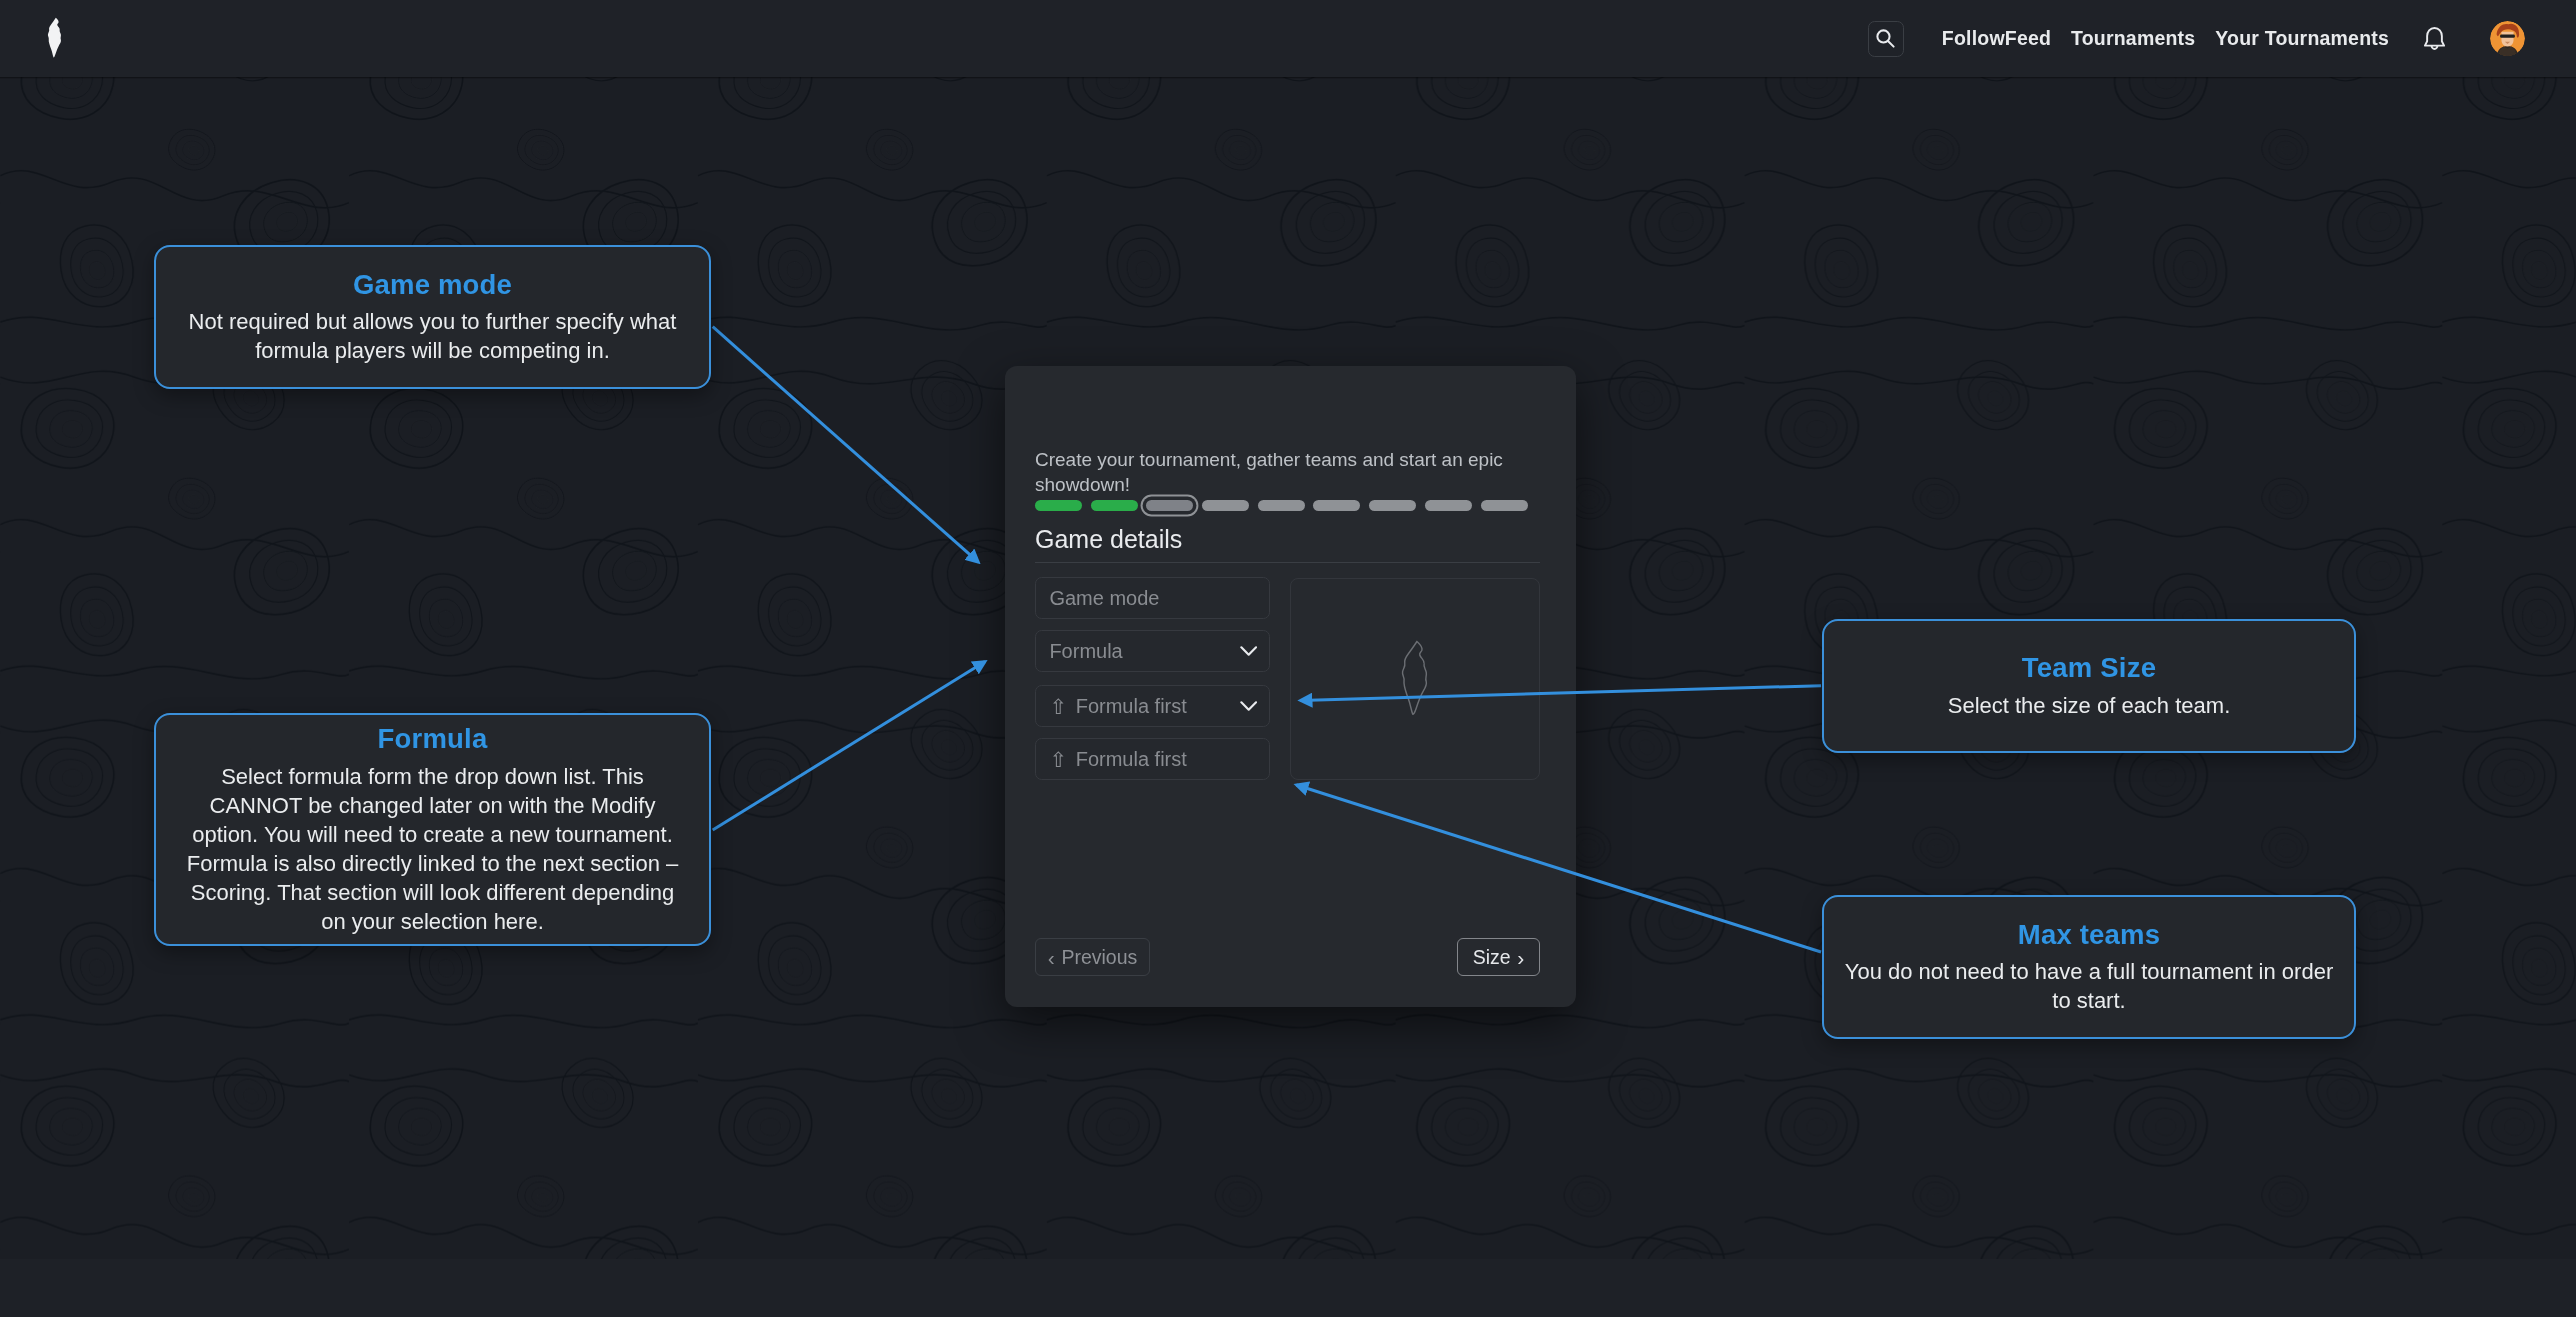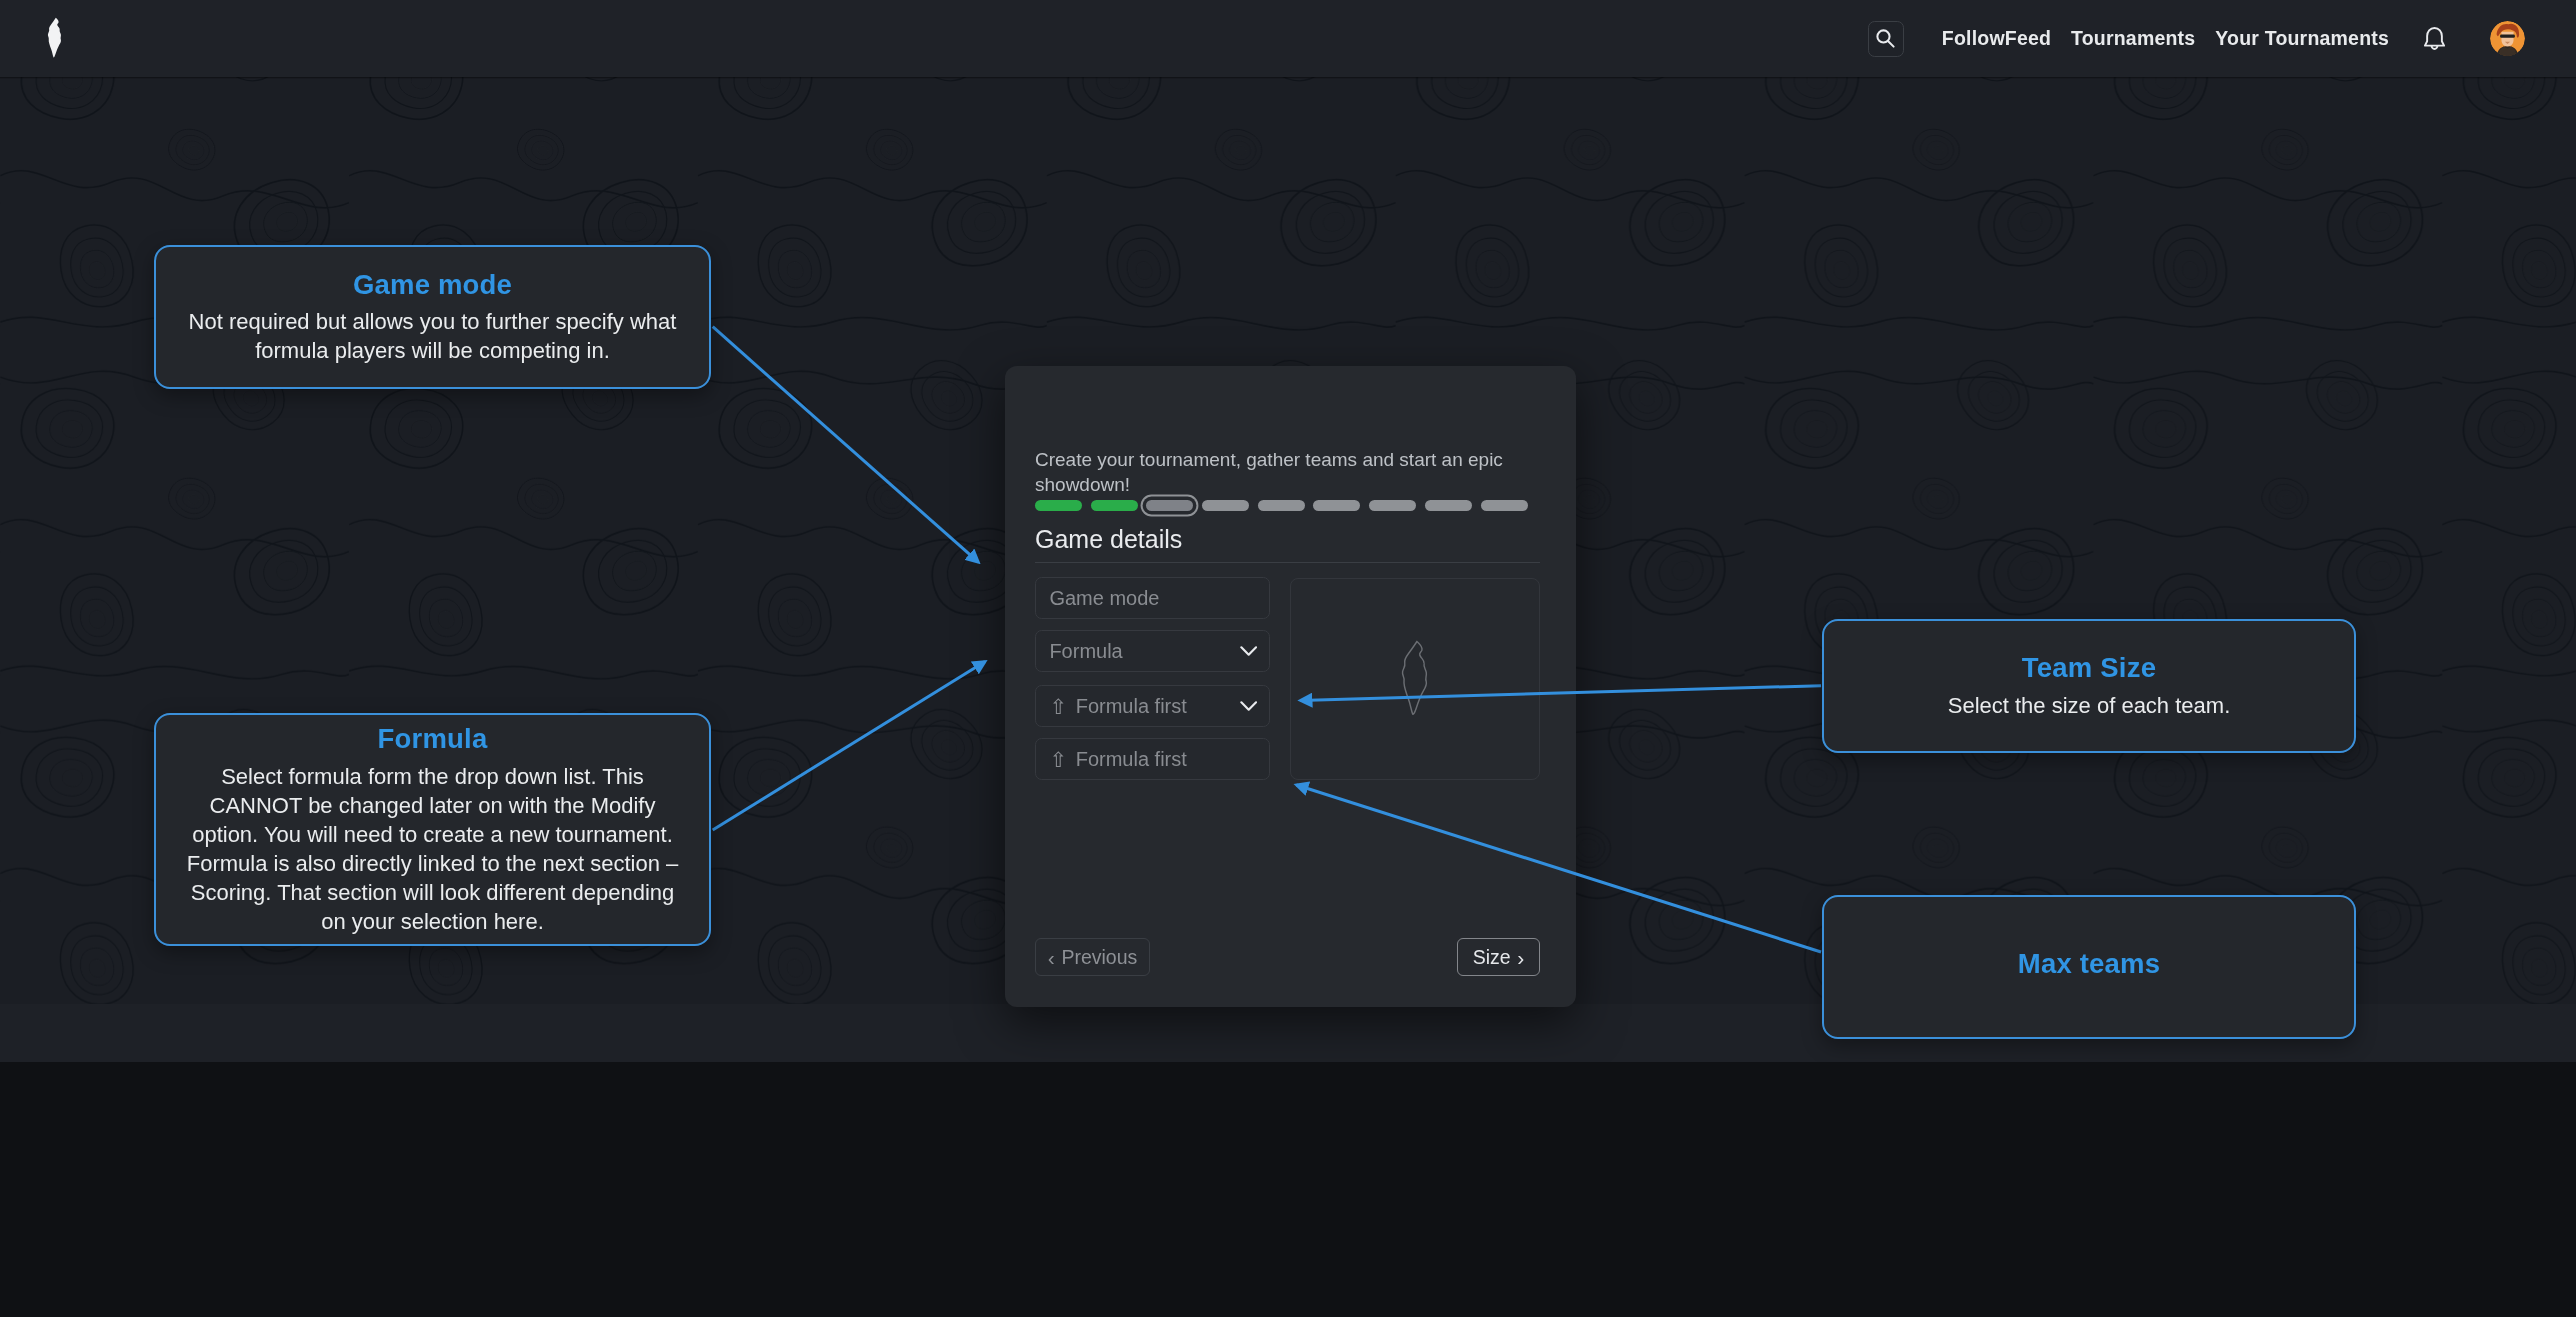--- a/index.html
+++ b/index.html
@@ -4,7 +4,7 @@
 <style>
   *{box-sizing:border-box;margin:0;padding:0}
   body{background:#0f1114;font-family:"Liberation Sans",sans-serif}
-  .stage{position:relative;width:2576px;height:1062px;background:#1b1e24;overflow:hidden}
+  .stage{position:relative;width:2576px;height:1317px;background:#1b1e24;overflow:hidden}
   .topo{position:absolute;inset:0;z-index:0}
   .footer-strip{position:absolute;left:0;right:0;bottom:0;height:58px;background:#1e2127;z-index:1}
 

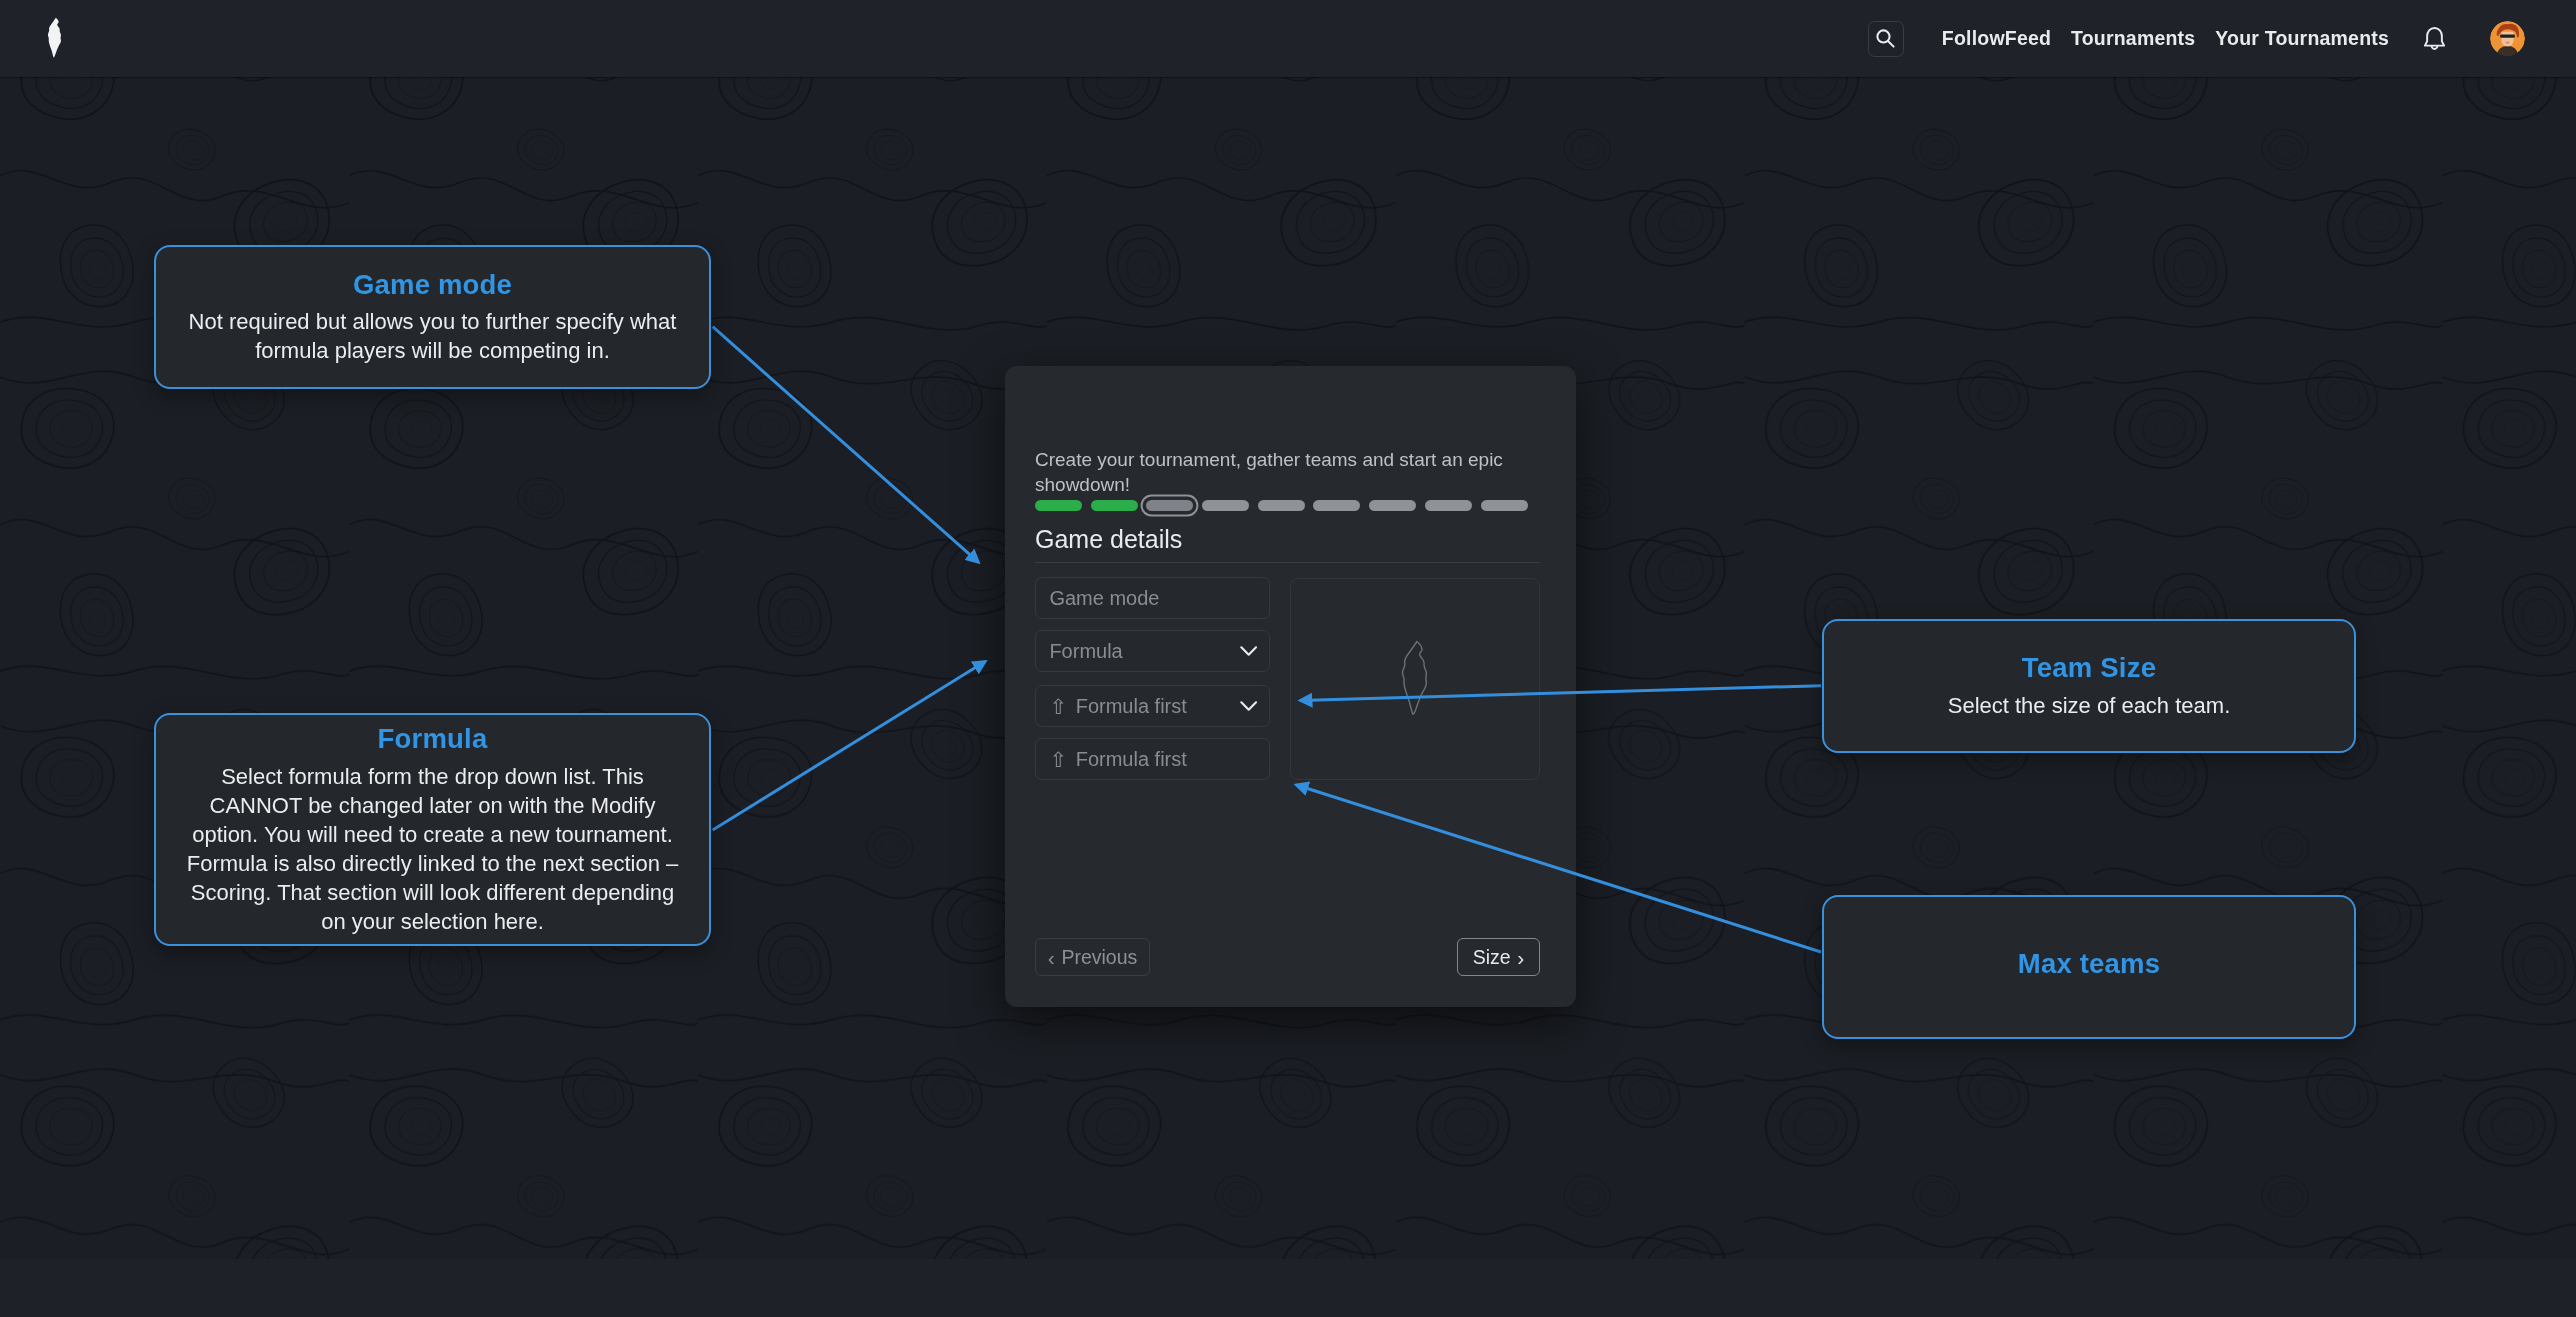--- a/index.html
+++ b/index.html
@@ -243,6 +243,7 @@
 
   <aside class="callout" id="co-max-teams">
     <h3>Max teams</h3>
+    <p>You do not need to have a full tournament in order to start.</p>
   </aside>
 
 </div>

